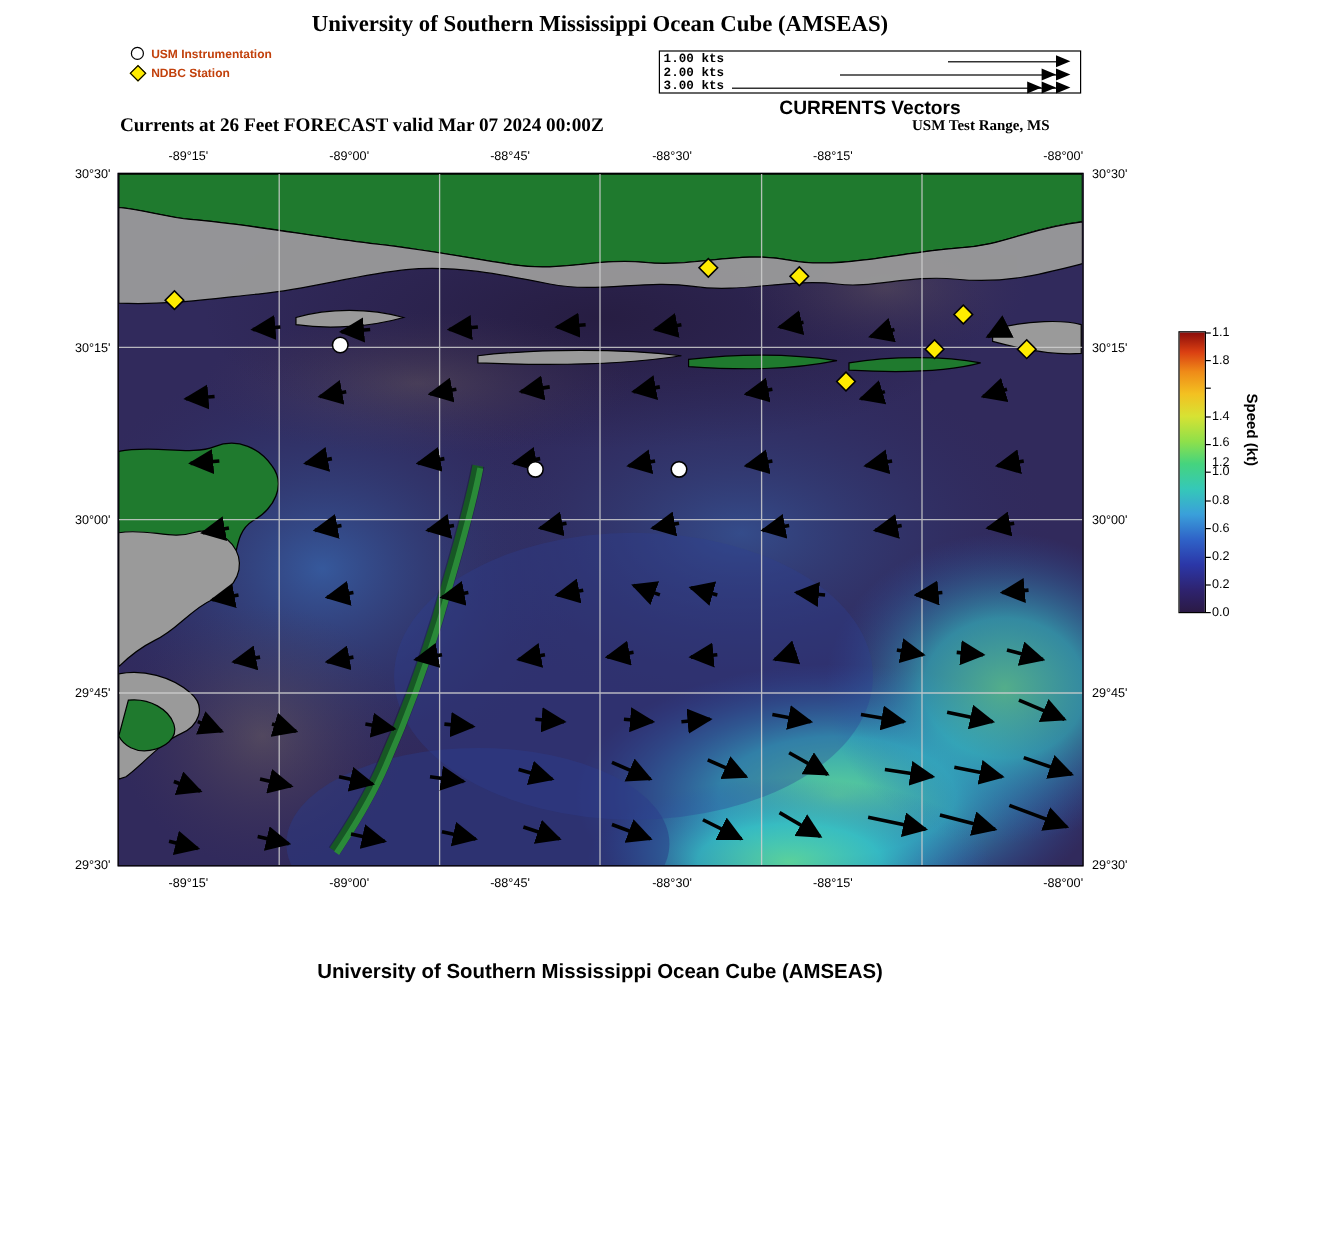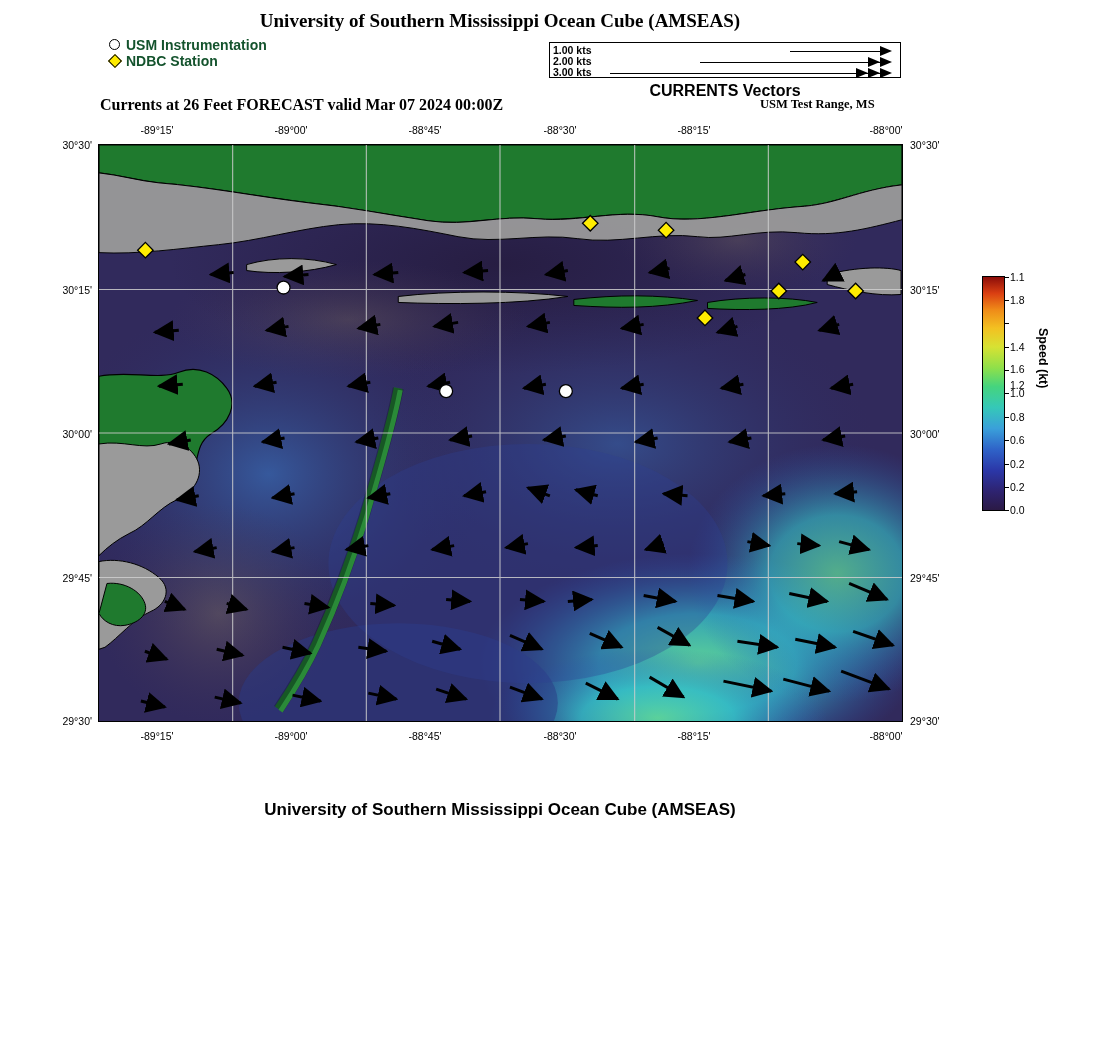--- a/index.html
+++ b/index.html
@@ -61,9 +61,9 @@
     position: relative;
   }
   .legend-row .txt {
-    font-size: 14px;
-    font-weight: bold;
-    color: #14532d;
+    font-size: 10px;
+    font-weight: bold;
+    color: #c2410c;
     line-height: 15px;
   }
   .circle-sym {

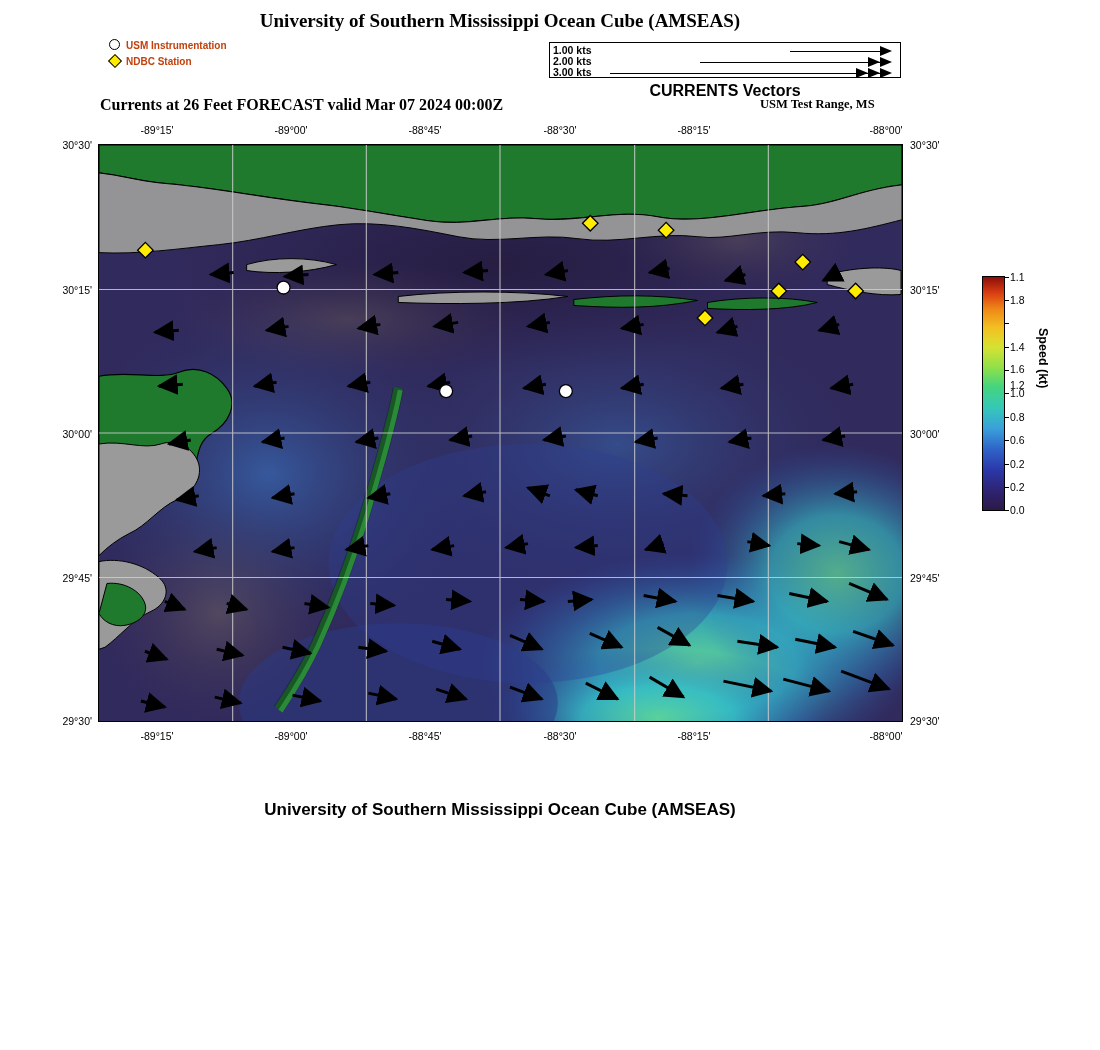--- a/index.html
+++ b/index.html
@@ -92,6 +92,7 @@
     border: 1.3px solid #000;
     background: #fff;
     box-sizing: border-box;
+    font-family: Liberation Mono, monospace;
   }
   .vk-row { position: absolute; left: 0; width: 100%; height: 12px; }
   .vk-label {

